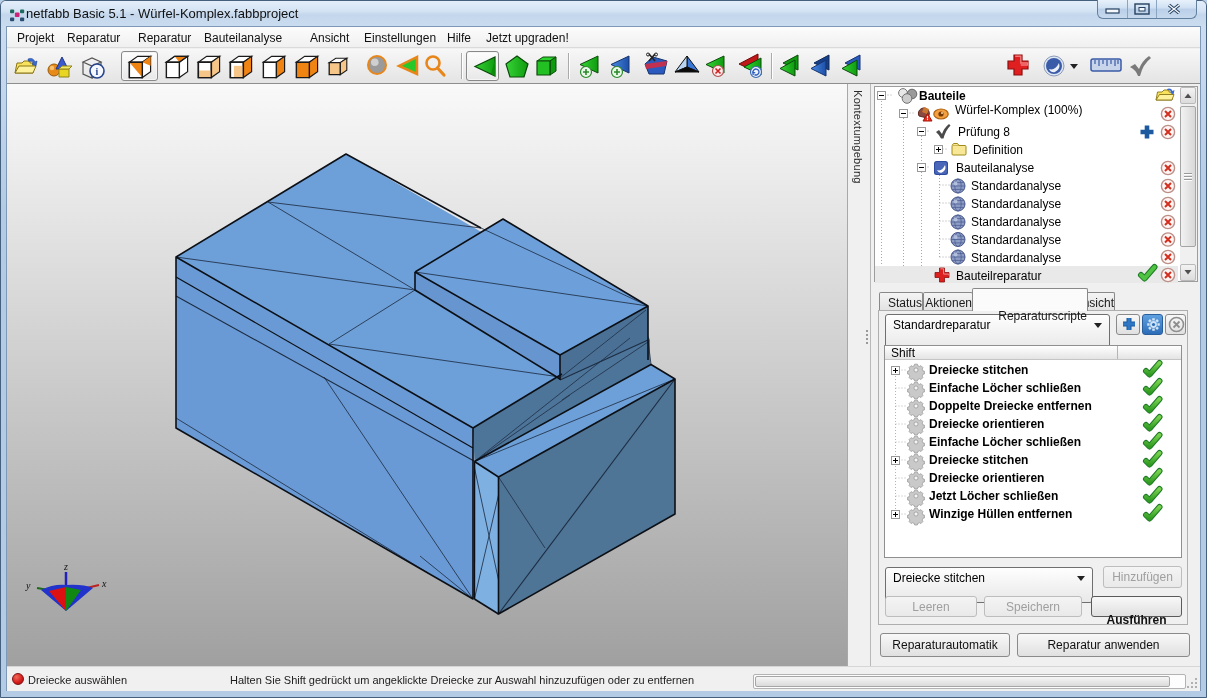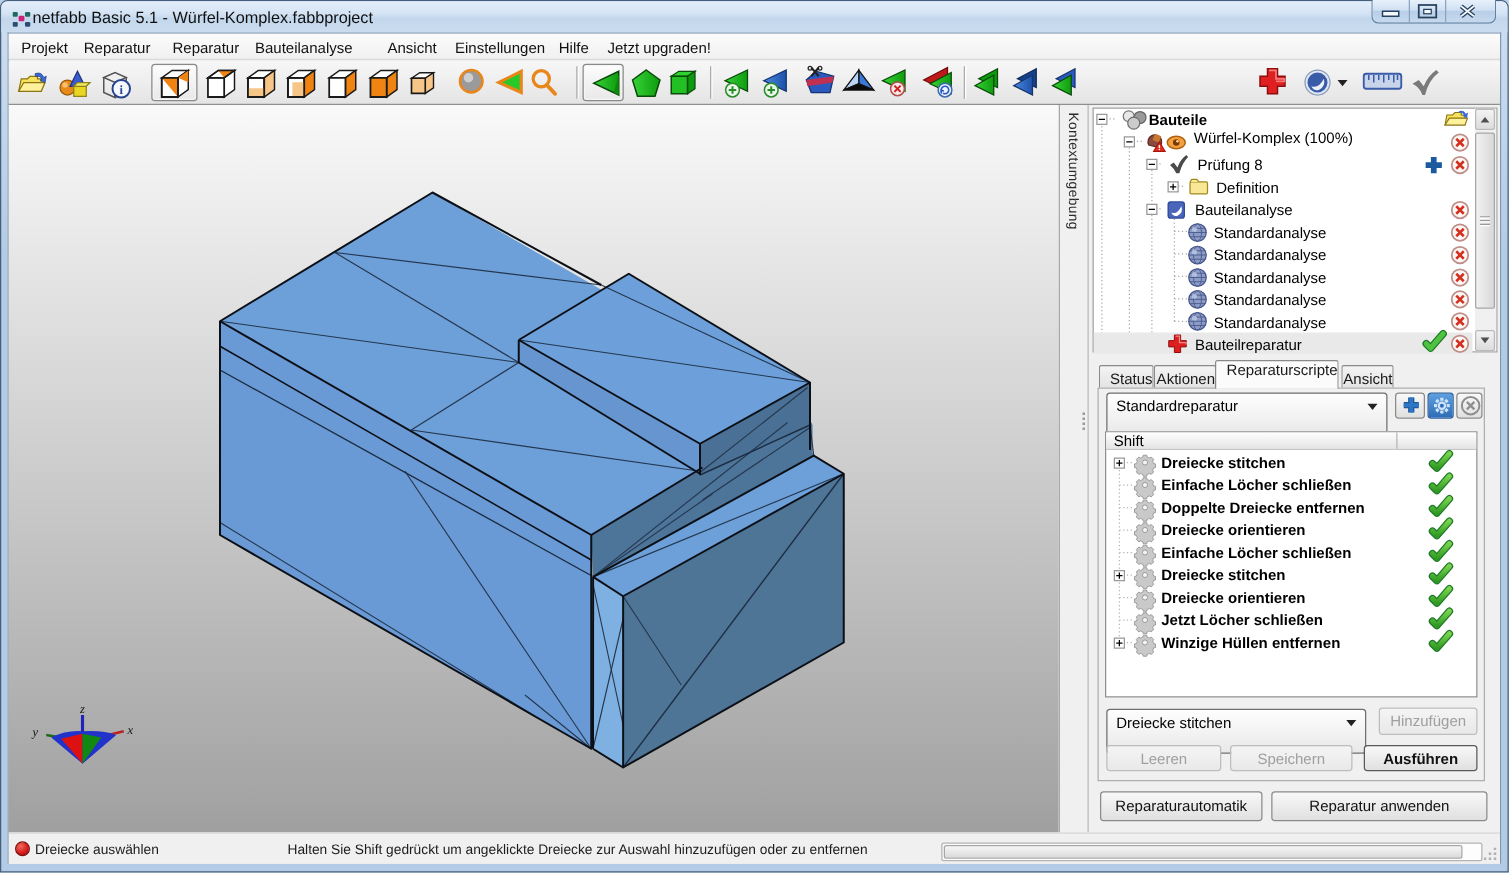--- a/index.html
+++ b/index.html
@@ -534,7 +534,7 @@
 
   <div class="tab" style="left:7px;top:208px;width:44px;height:19px;padding-top:3px">Status</div>
   <div class="tab" style="left:51px;top:208px;width:50px;height:19px;padding-top:3px">Aktionen</div>
-  <div class="tab active" style="left:100px;top:204px;width:99px;height:23px;padding-top:0;z-index:3">Reparaturscripte</div>
+  <div class="tab active" style="left:100px;top:204px;width:116px;height:23px;padding-top:20px;z-index:3">Reparaturscripte</div>
   <div class="tab" style="left:201px;top:208px;width:42px;height:19px;padding-top:3px">Ansicht</div>
   <div id="grp">
     <div class="combo" style="left:6px;top:3px;width:225px">

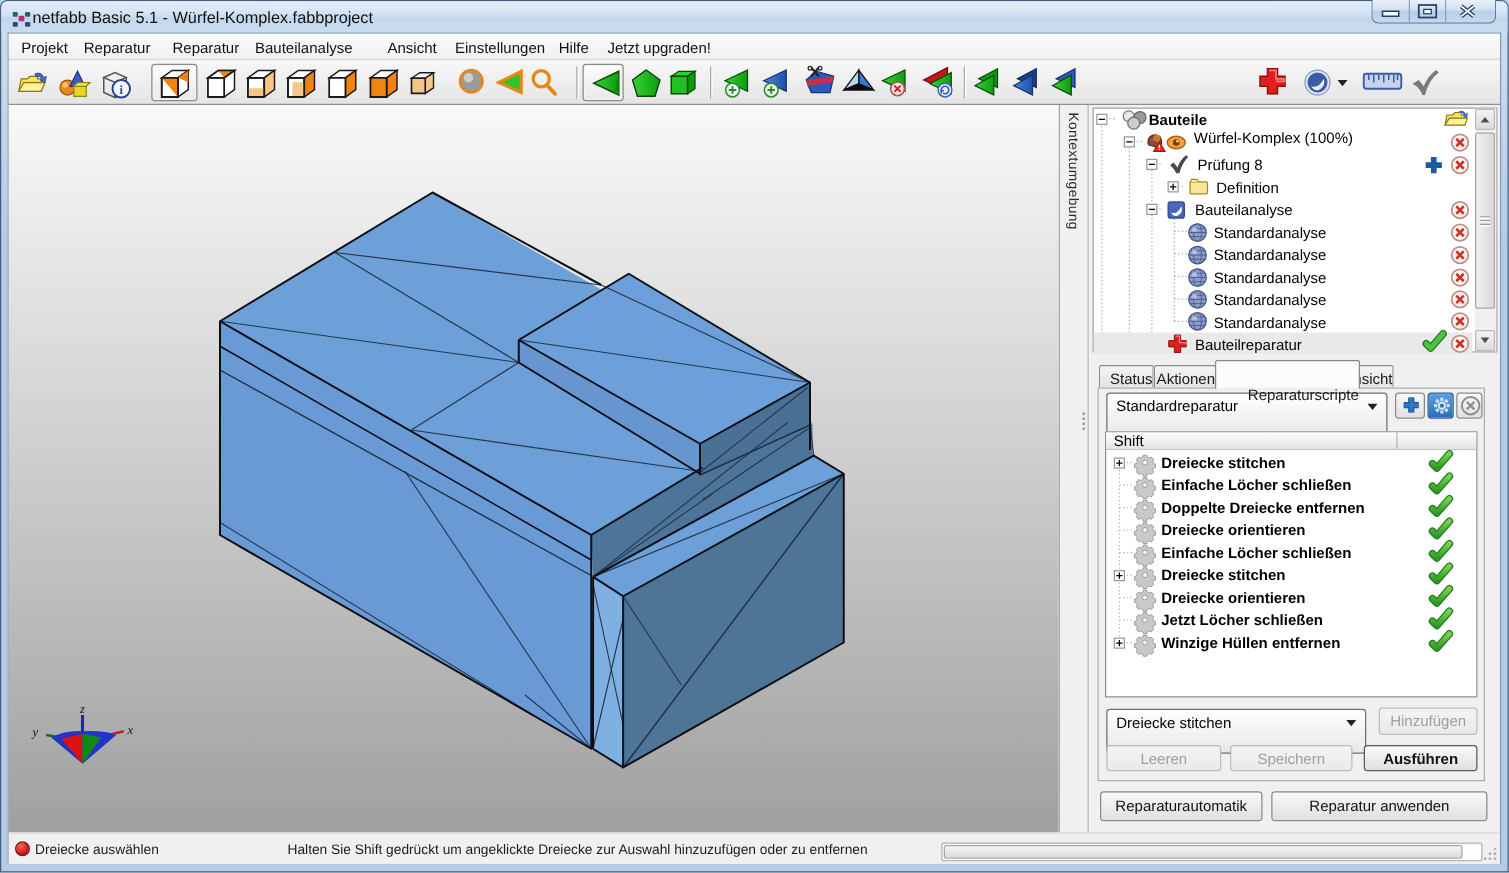--- a/index.html
+++ b/index.html
@@ -666,7 +666,7 @@
     <div class="btn dis" style="left:224px;top:255px;width:79px;height:22px;padding-top:3px">Hinzufügen</div>
     <div class="btn dis" style="left:6px;top:285px;width:92px;height:21px;padding-top:3px">Leeren</div>
     <div class="btn dis" style="left:105px;top:285px;width:98px;height:21px;padding-top:3px">Speichern</div>
-    <div class="btn" style="left:212px;top:285px;width:91px;height:21px;padding-top:3px;border-color:#5a5a5a;font-weight:bold">Ausführen</div>
+    <div class="btn" style="left:212px;top:285px;width:91px;height:21px;padding-top:16px;border-color:#5a5a5a;font-weight:bold">Ausführen</div>
   </div>
   <div class="btn" style="left:8px;top:549px;width:130px;height:24px;padding-top:4px">Reparaturautomatik</div>
   <div class="btn" style="left:145px;top:549px;width:173px;height:24px;padding-top:4px">Reparatur anwenden</div>

